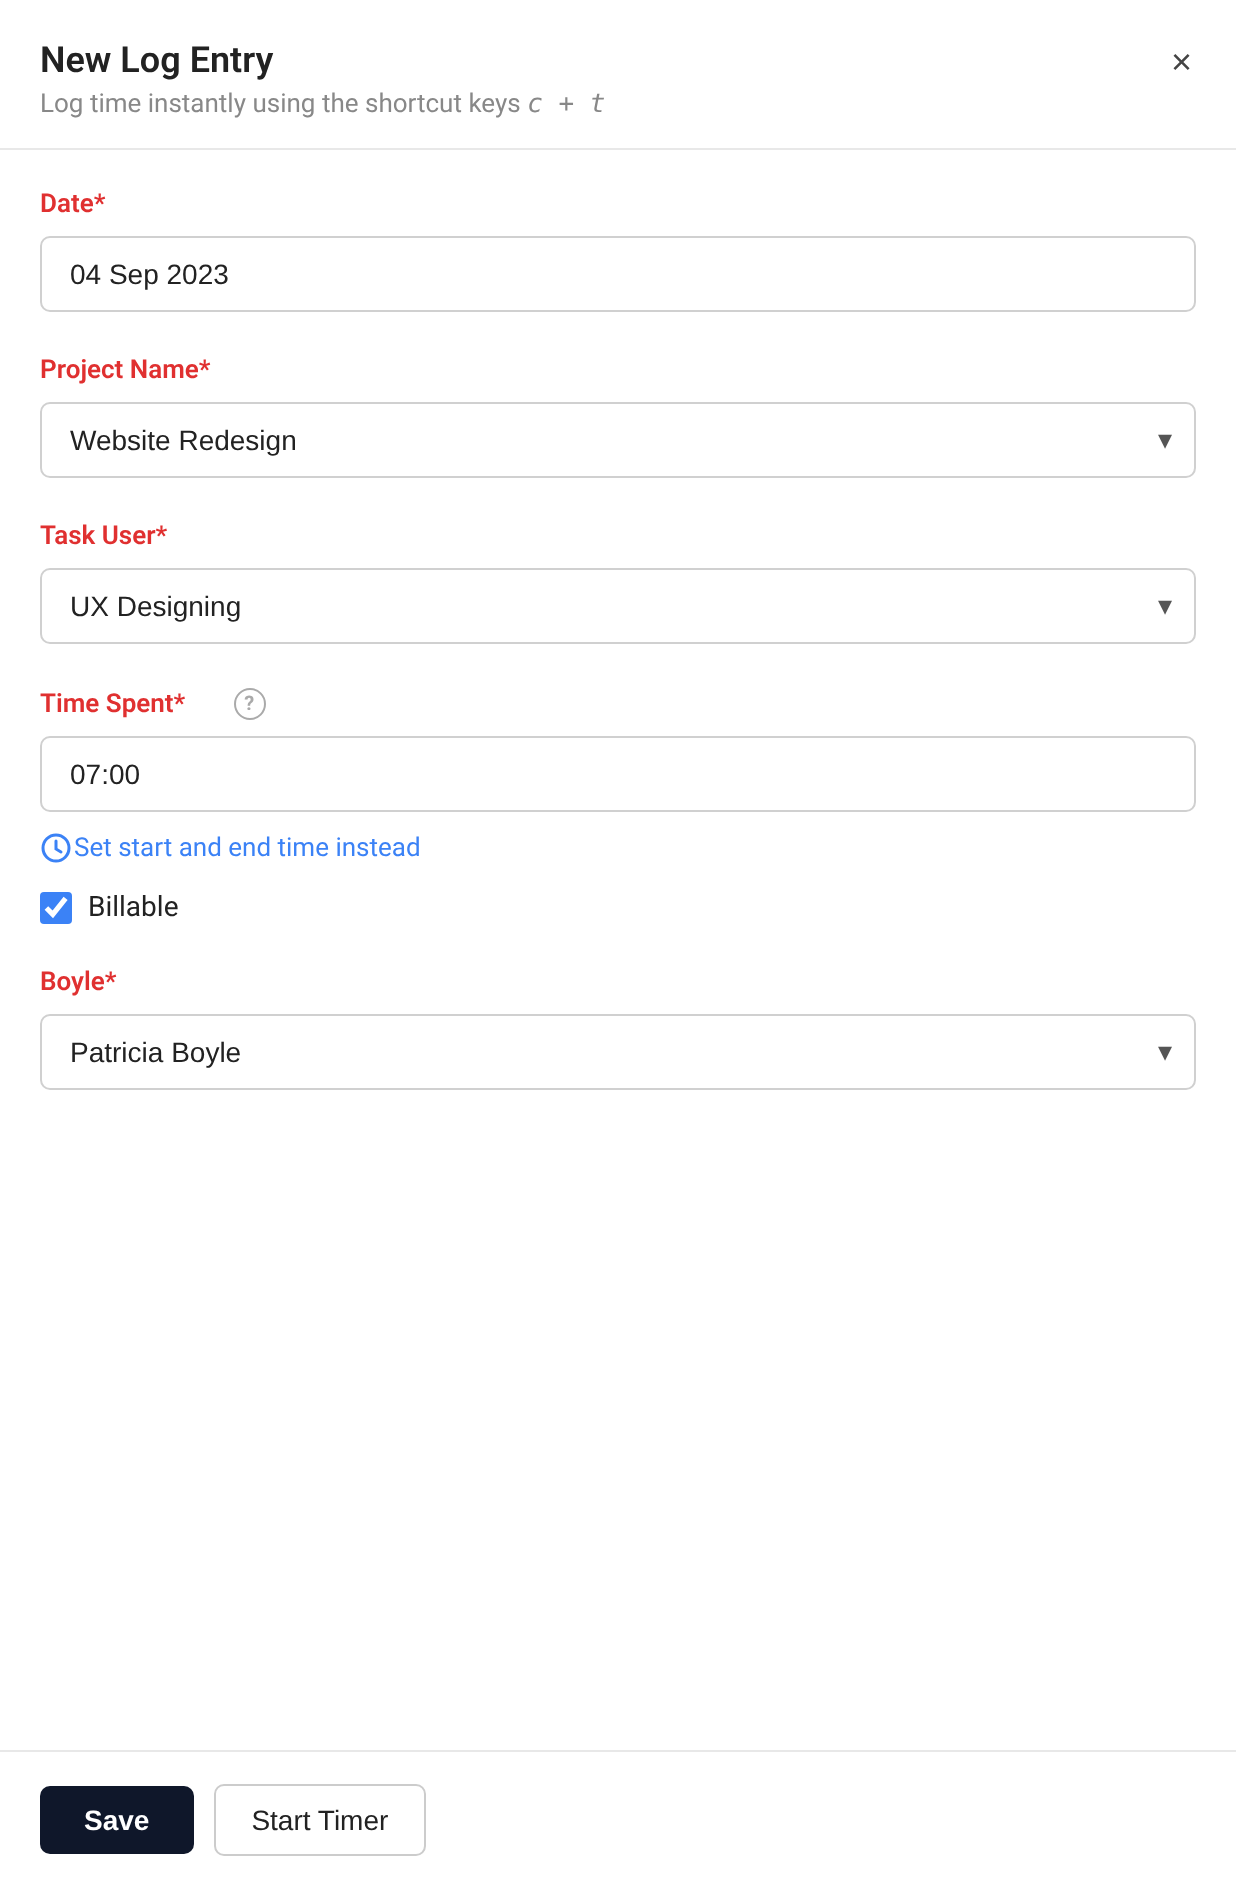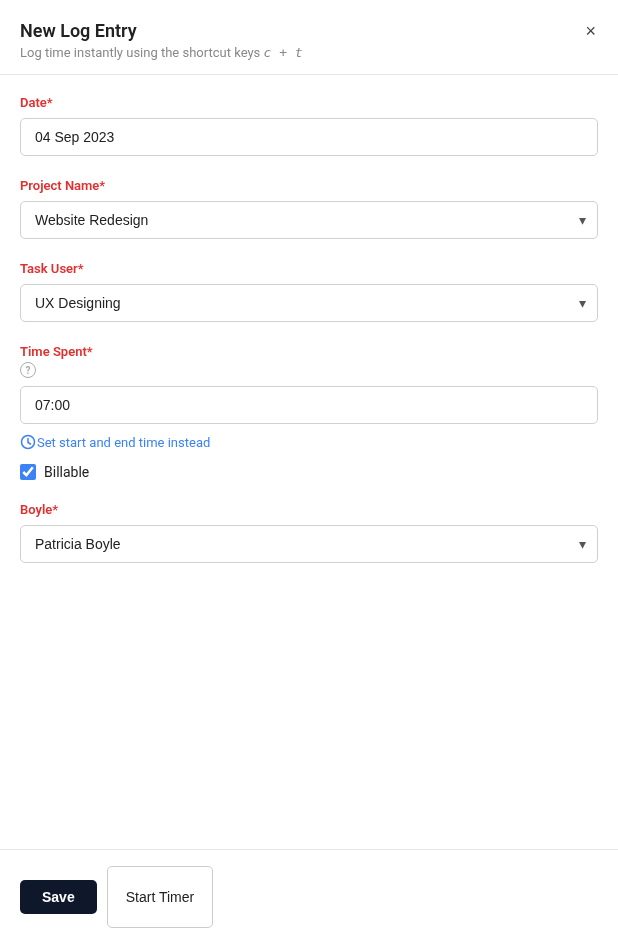--- a/index.html
+++ b/index.html
@@ -130,10 +130,9 @@
 
     .time-label-row {
       display: flex;
-      align-items: flex-start;
-      gap: 3px;
+      align-items: flex-end;
+      gap: 24px;
       margin-bottom: 8px;
-      flex-direction: column;
     }
 
     .help-icon {

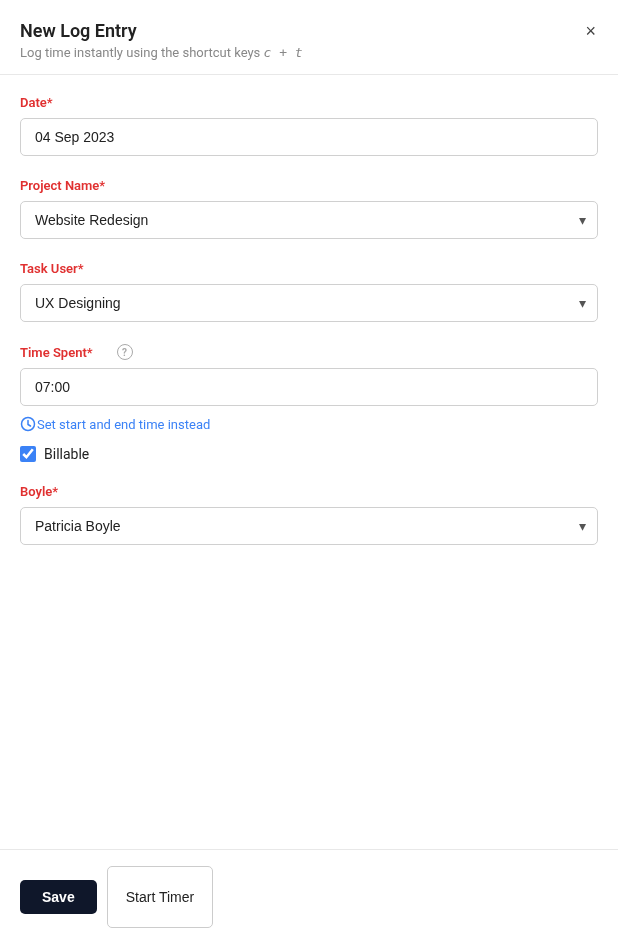--- a/index.html
+++ b/index.html
@@ -225,7 +225,7 @@
       background: #fff;
       color: #222;
       border: 1px solid #ccc;
-      padding: 22px 18px;
+      padding: 9px 18px;
       border-radius: 5px;
       font-size: 14px;
       cursor: pointer;

